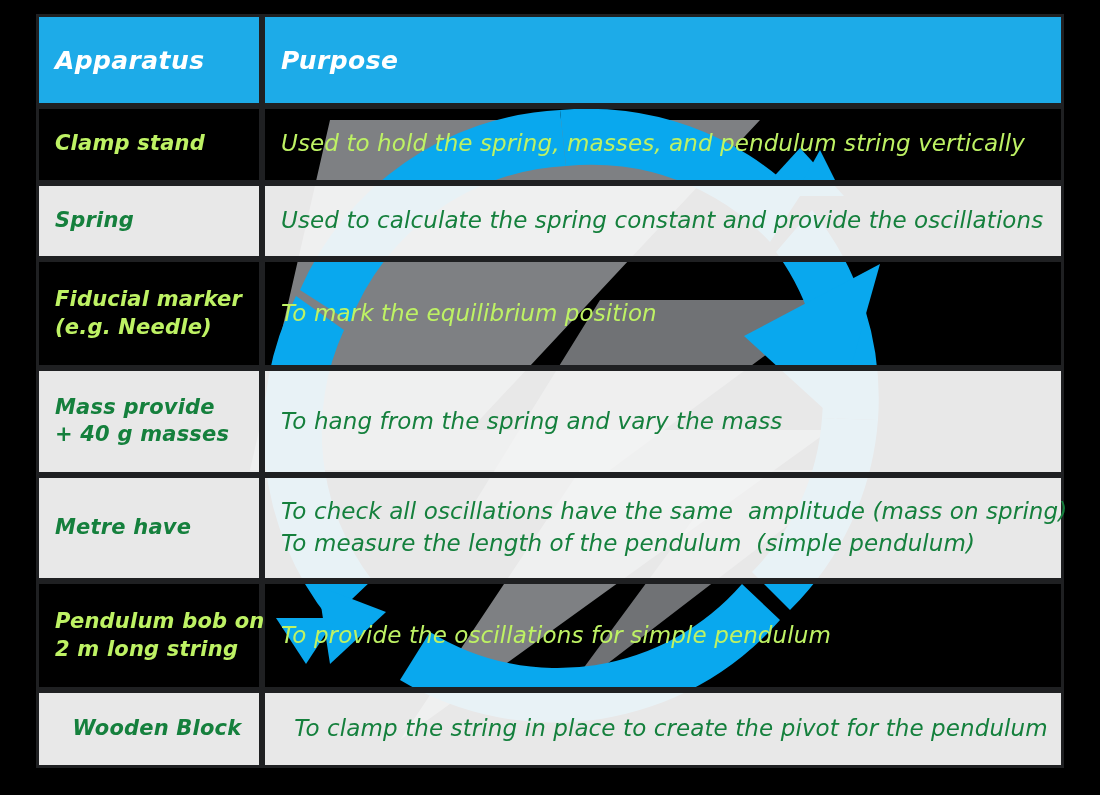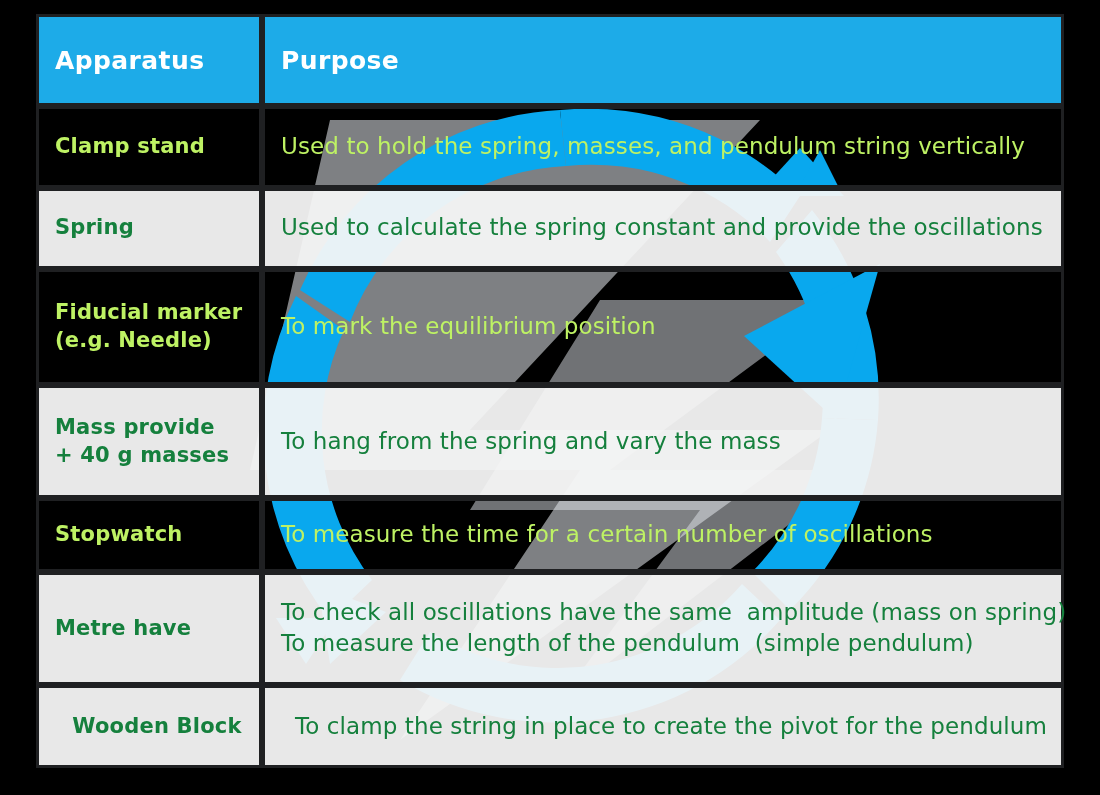--- a/index.html
+++ b/index.html
@@ -17,6 +17,7 @@
     width: 1100px;
     height: 795px;
     background: #000000;
+    font-style: italic;
   }
 
   

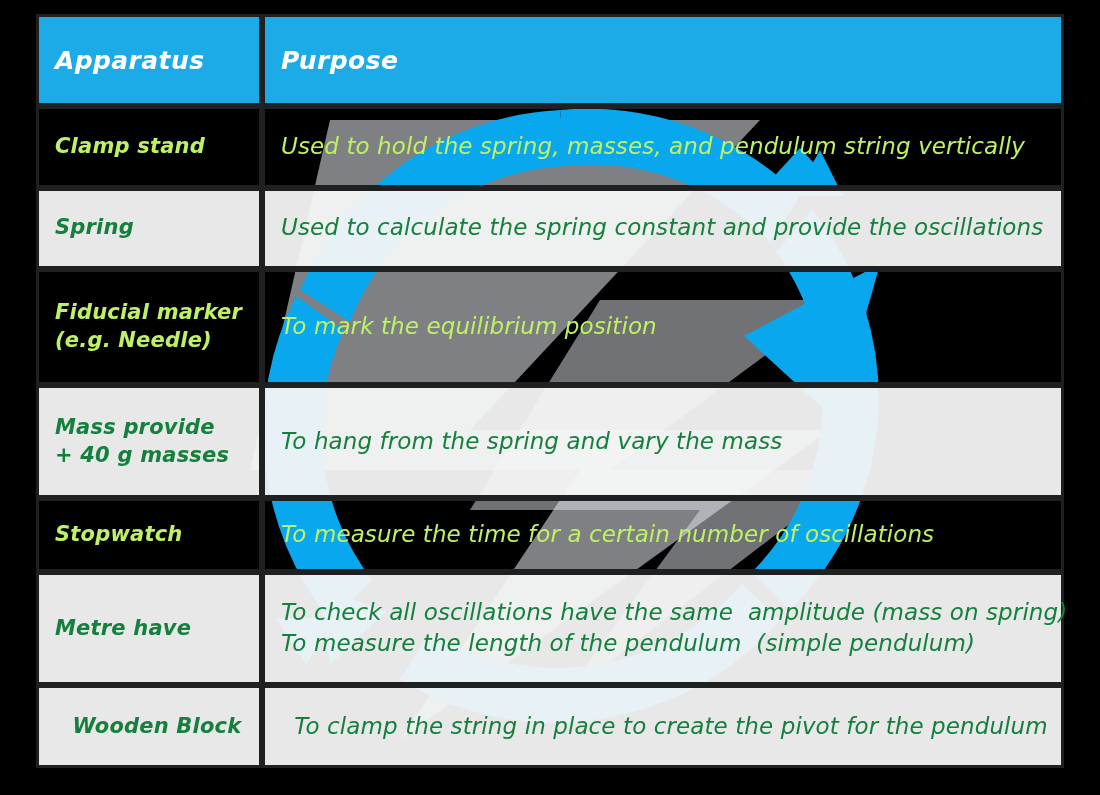--- a/index.html
+++ b/index.html
@@ -225,14 +225,6 @@
         </td>
       </tr>
 
-      <tr class="row-dark r4">
-        <td class="cell-apparatus">
-          <span class="line">Stopwatch</span>
-        </td>
-        <td class="cell-purpose">
-          <span class="line">To measure the time for a certain number of oscillations</span>
-        </td>
-      </tr>
 
       <tr class="row-light r5">
         <td class="cell-apparatus">

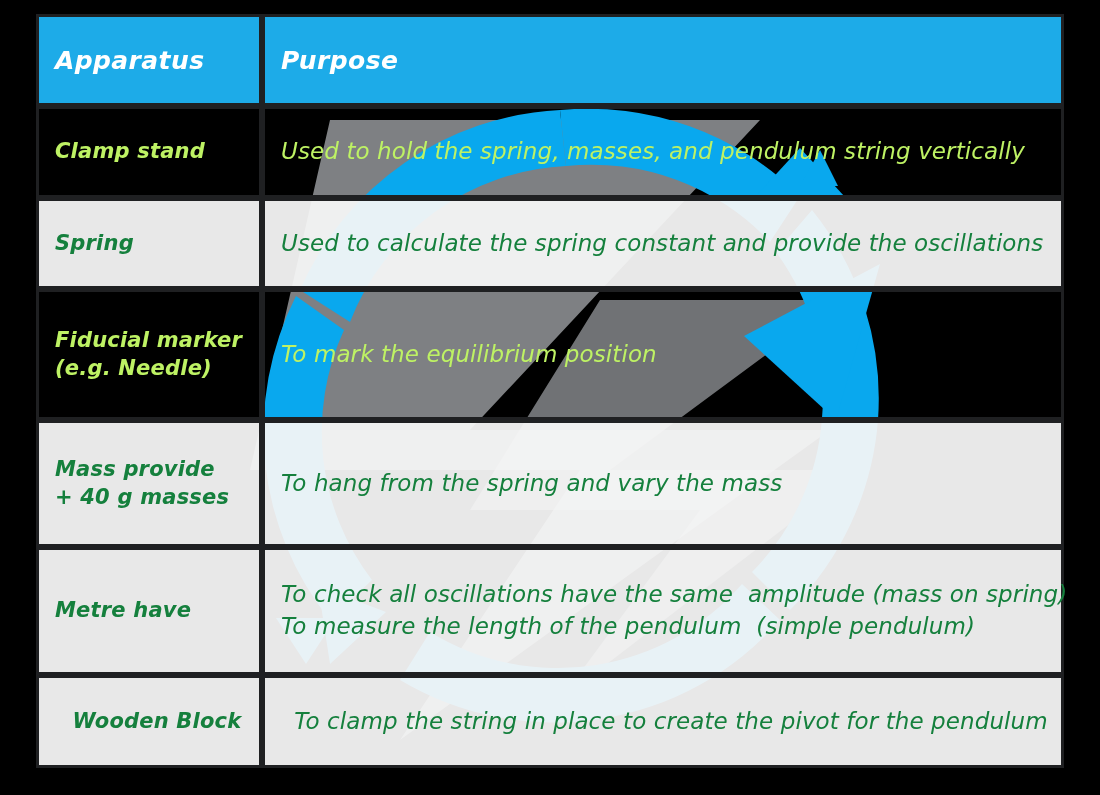--- a/index.html
+++ b/index.html
@@ -236,6 +236,15 @@
         </td>
       </tr>
 
+      <tr class="row-dark r6">
+        <td class="cell-apparatus">
+          <span class="line">Pendulum bob on</span>
+          <span class="line">2 m long string</span>
+        </td>
+        <td class="cell-purpose">
+          <span class="line">To provide the oscillations for simple pendulum</span>
+        </td>
+      </tr>
 
       <tr class="row-light r7">
         <td class="cell-apparatus">

